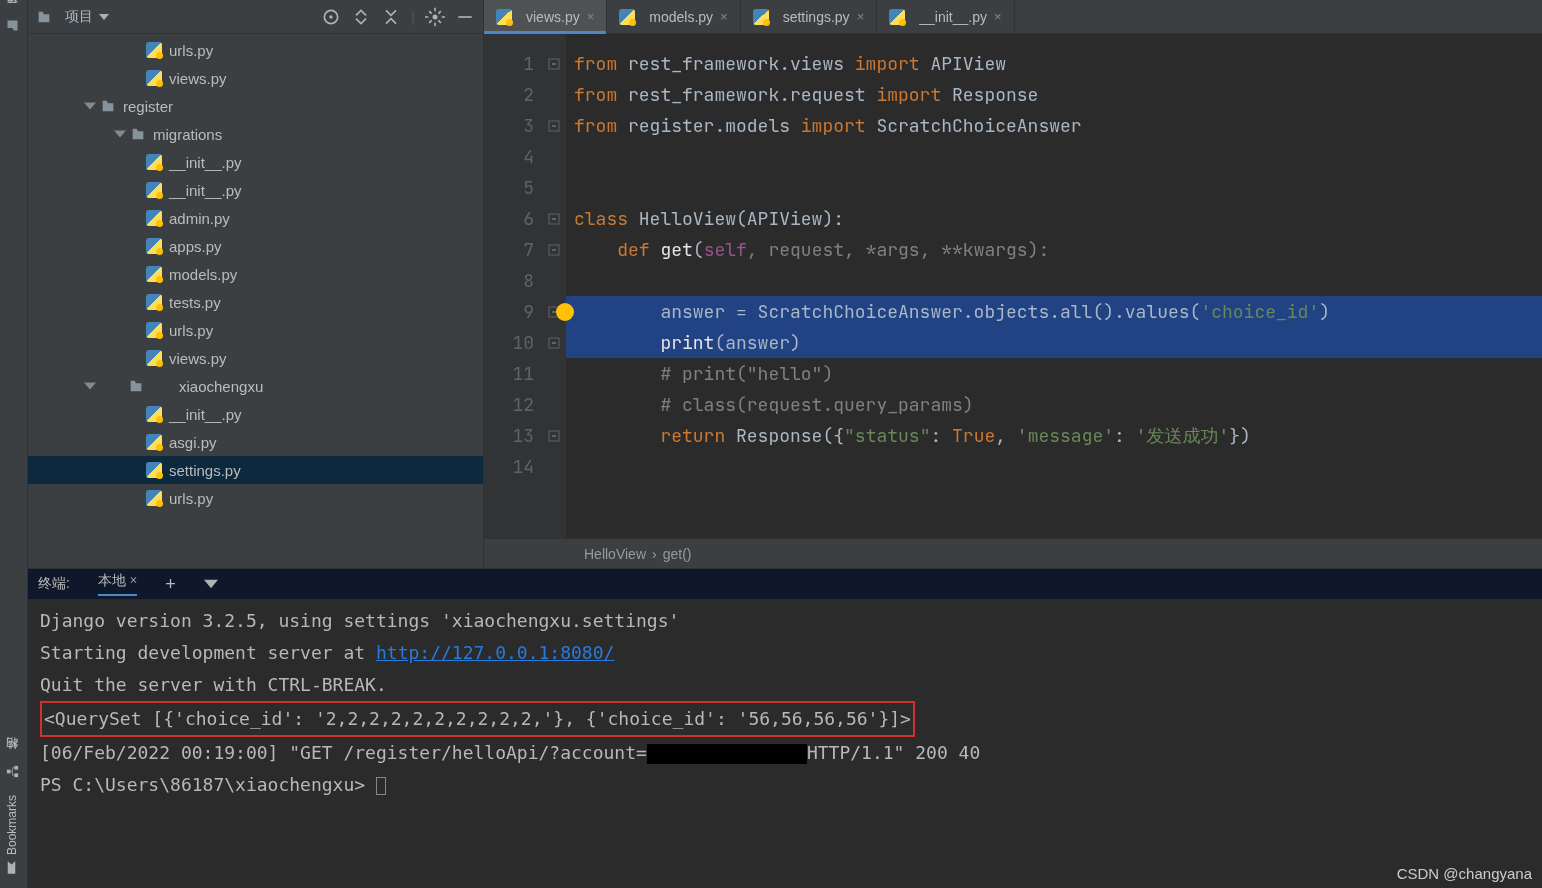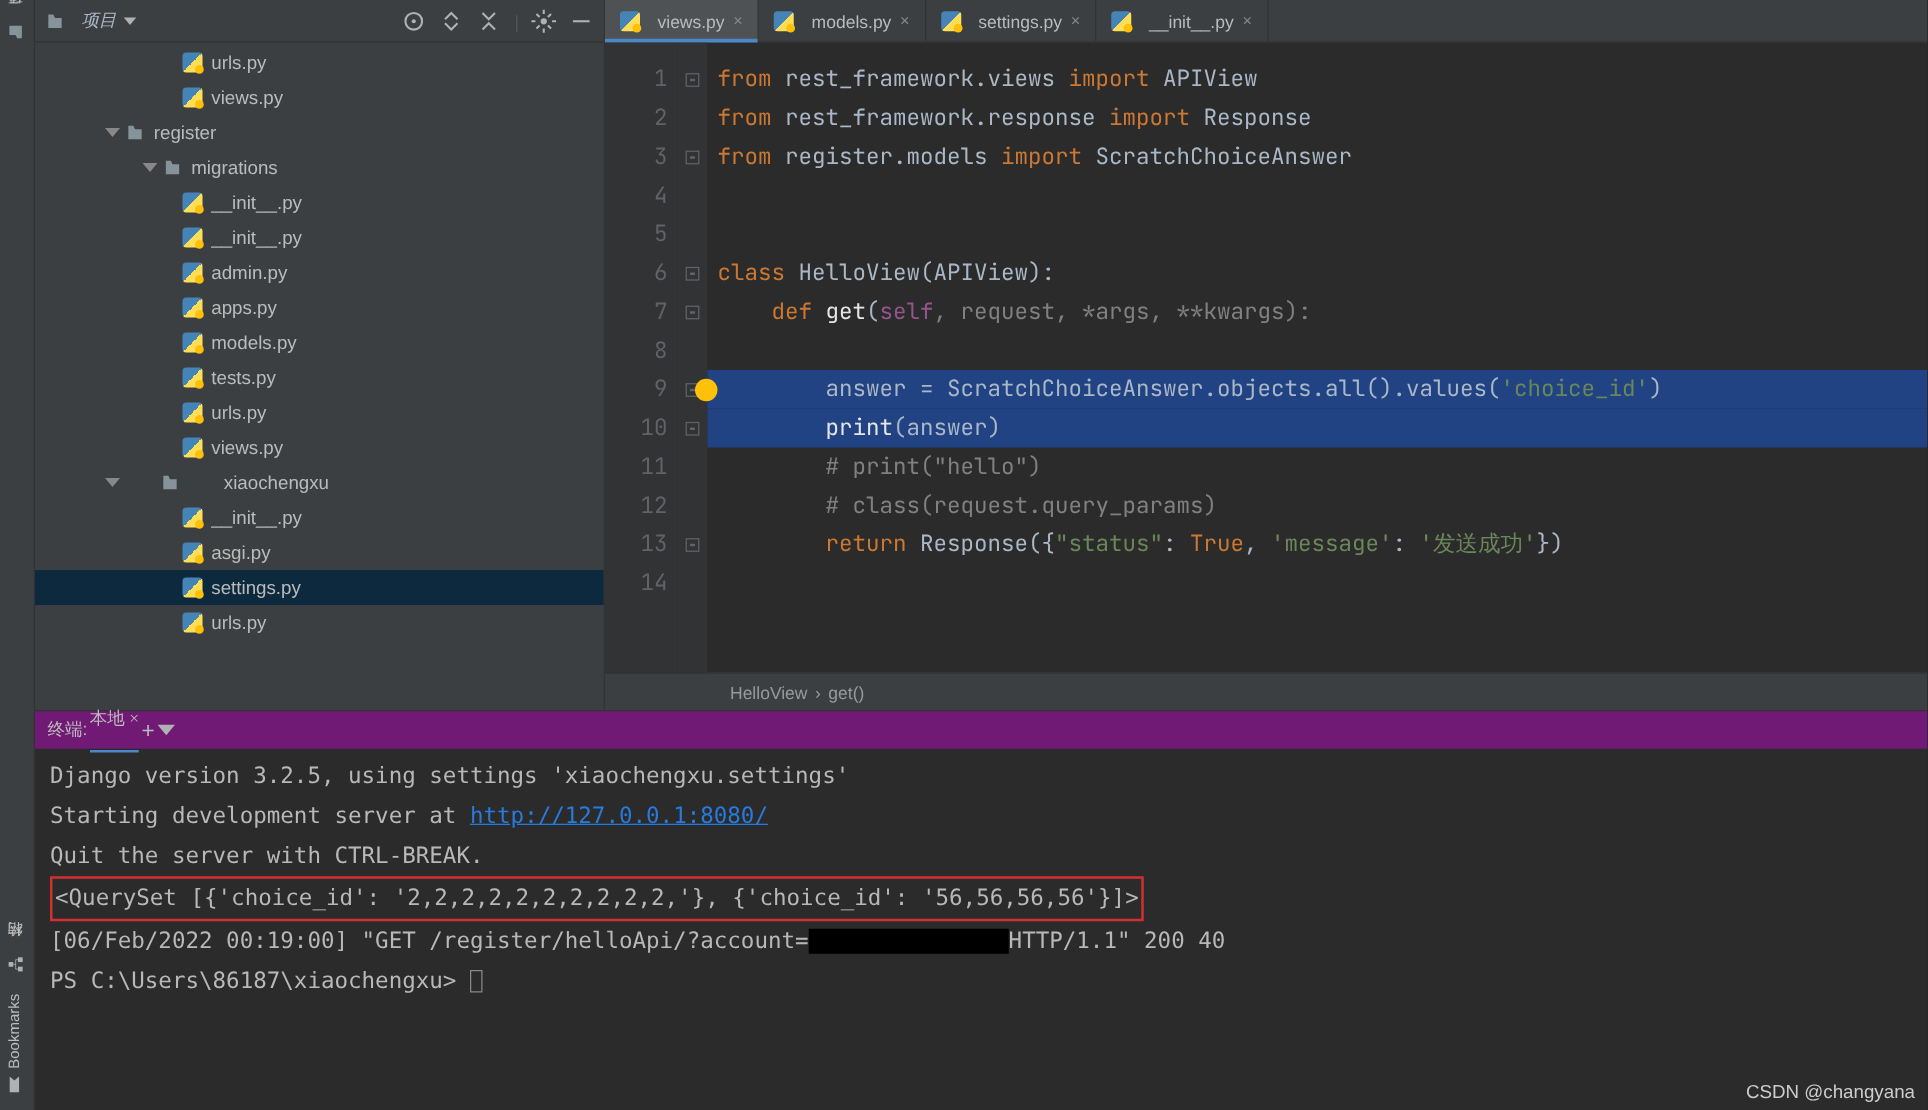--- a/index.html
+++ b/index.html
@@ -10,7 +10,7 @@
 .main-col { flex: 1; display: flex; flex-direction: column; height: 888px; }
 .upper { flex: 1; display: flex; min-height: 0; }
 .projpanel { width: 456px; background: #3c3f41; border-right: 1px solid #323232; display: flex; flex-direction: column; }
-.proj-hdr { height: 34px; display: flex; align-items: center; justify-content: space-between; padding: 0 8px; background: #3c3f41; border-bottom: 1px solid #323232; font-style: italic; }
+.proj-hdr { height: 34px; display: flex; align-items: center; justify-content: space-between; padding: 0 8px; background: #3c3f41; border-bottom: 1px solid #323232; }
 .proj-hdr-l { display: flex; align-items: center; gap: 6px; }
 .proj-hdr-r { display: flex; align-items: center; gap: 10px; }
 .ibtn { width: 20px; height: 20px; display: flex; align-items: center; justify-content: center; cursor: pointer; fill: #afb1b3; }

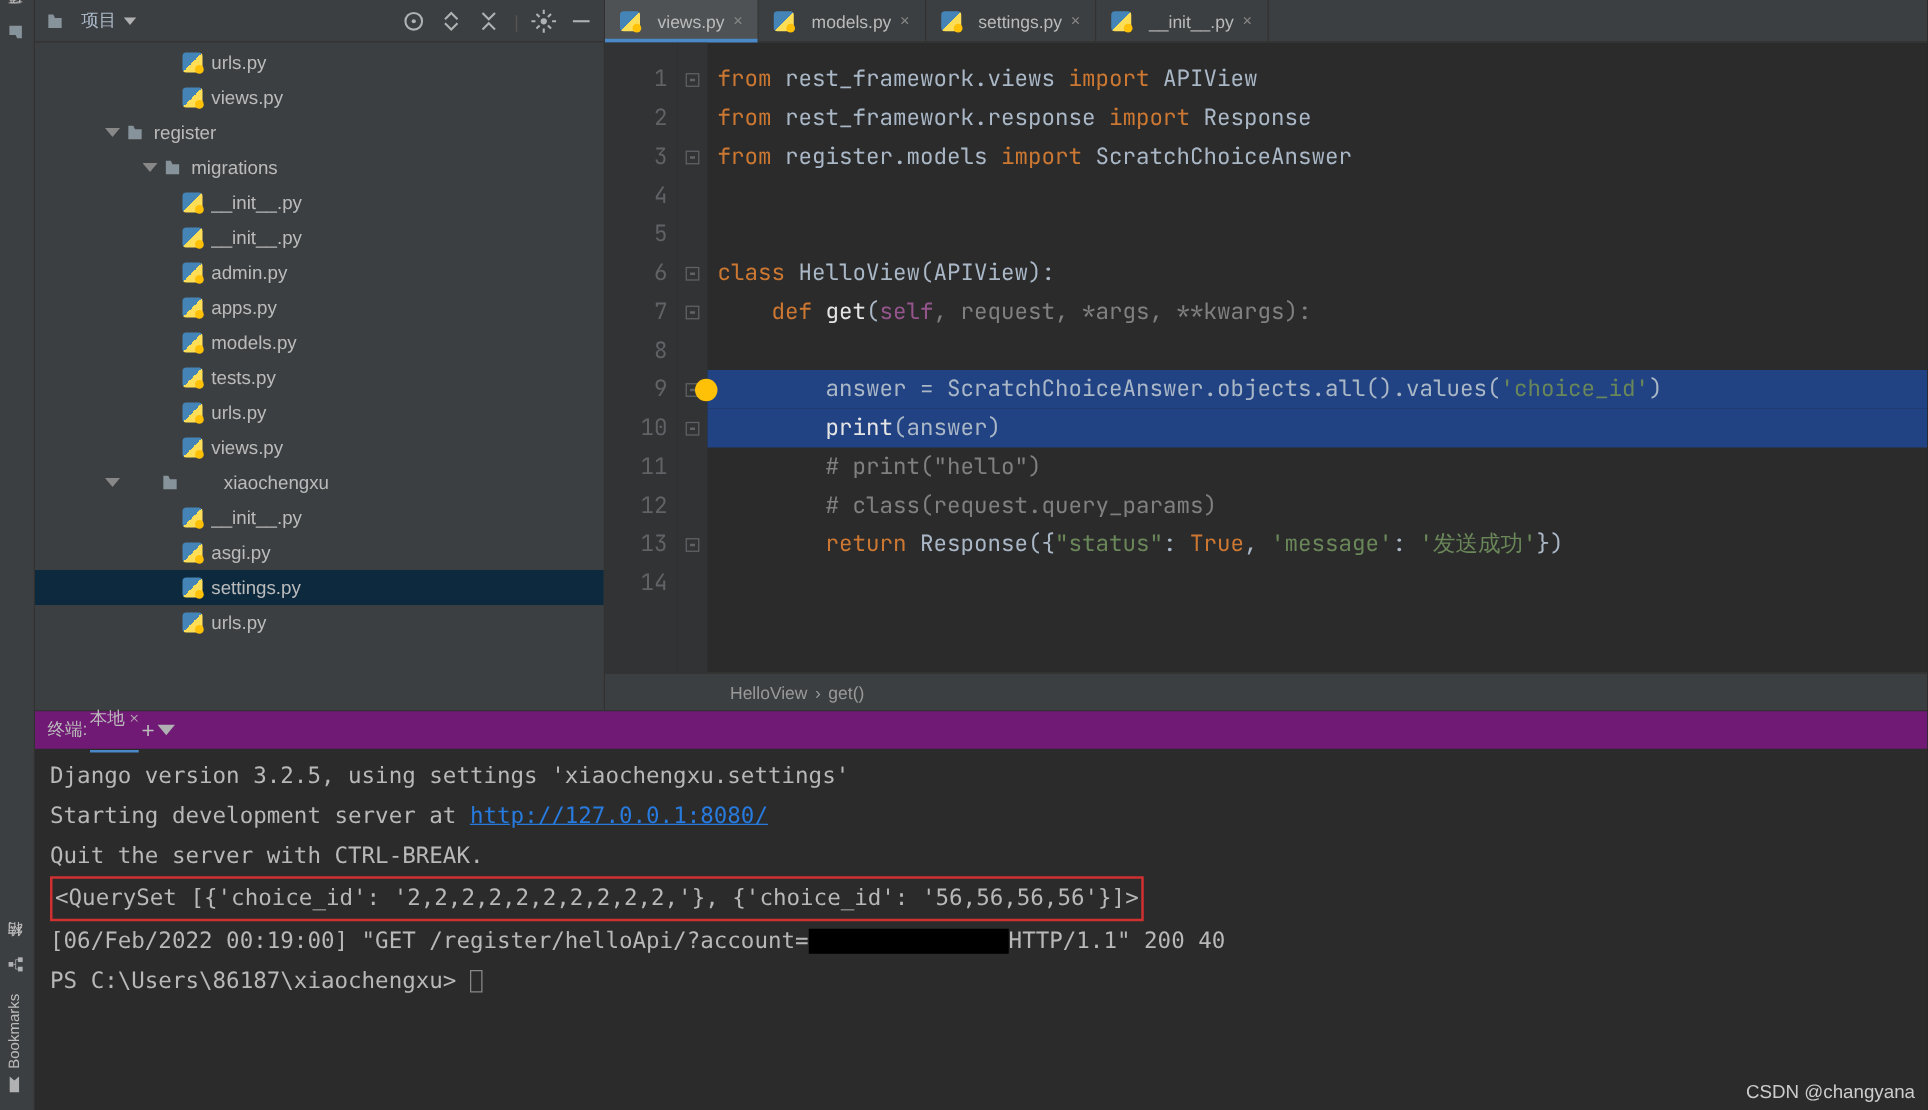--- a/index.html
+++ b/index.html
@@ -311,7 +311,7 @@
           </div>
         <div class="codebody">
           <div class="cl"><span class="kw">from </span><span>rest_framework.views </span><span class="kw">import </span><span>APIView</span></div>
-          <div class="cl"><span class="kw">from </span><span>rest_framework.response </span><span class="kw">import </span><span>Response</span></div>
+          <div class="cl"><span class="kw">from </span><span>rest_framework.request </span><span class="kw">import </span><span>Response</span></div>
           <div class="cl"><span class="kw">from </span><span>register.models </span><span class="kw">import </span><span>ScratchChoiceAnswer</span></div>
           <div class="cl"></div>
           <div class="cl"></div>

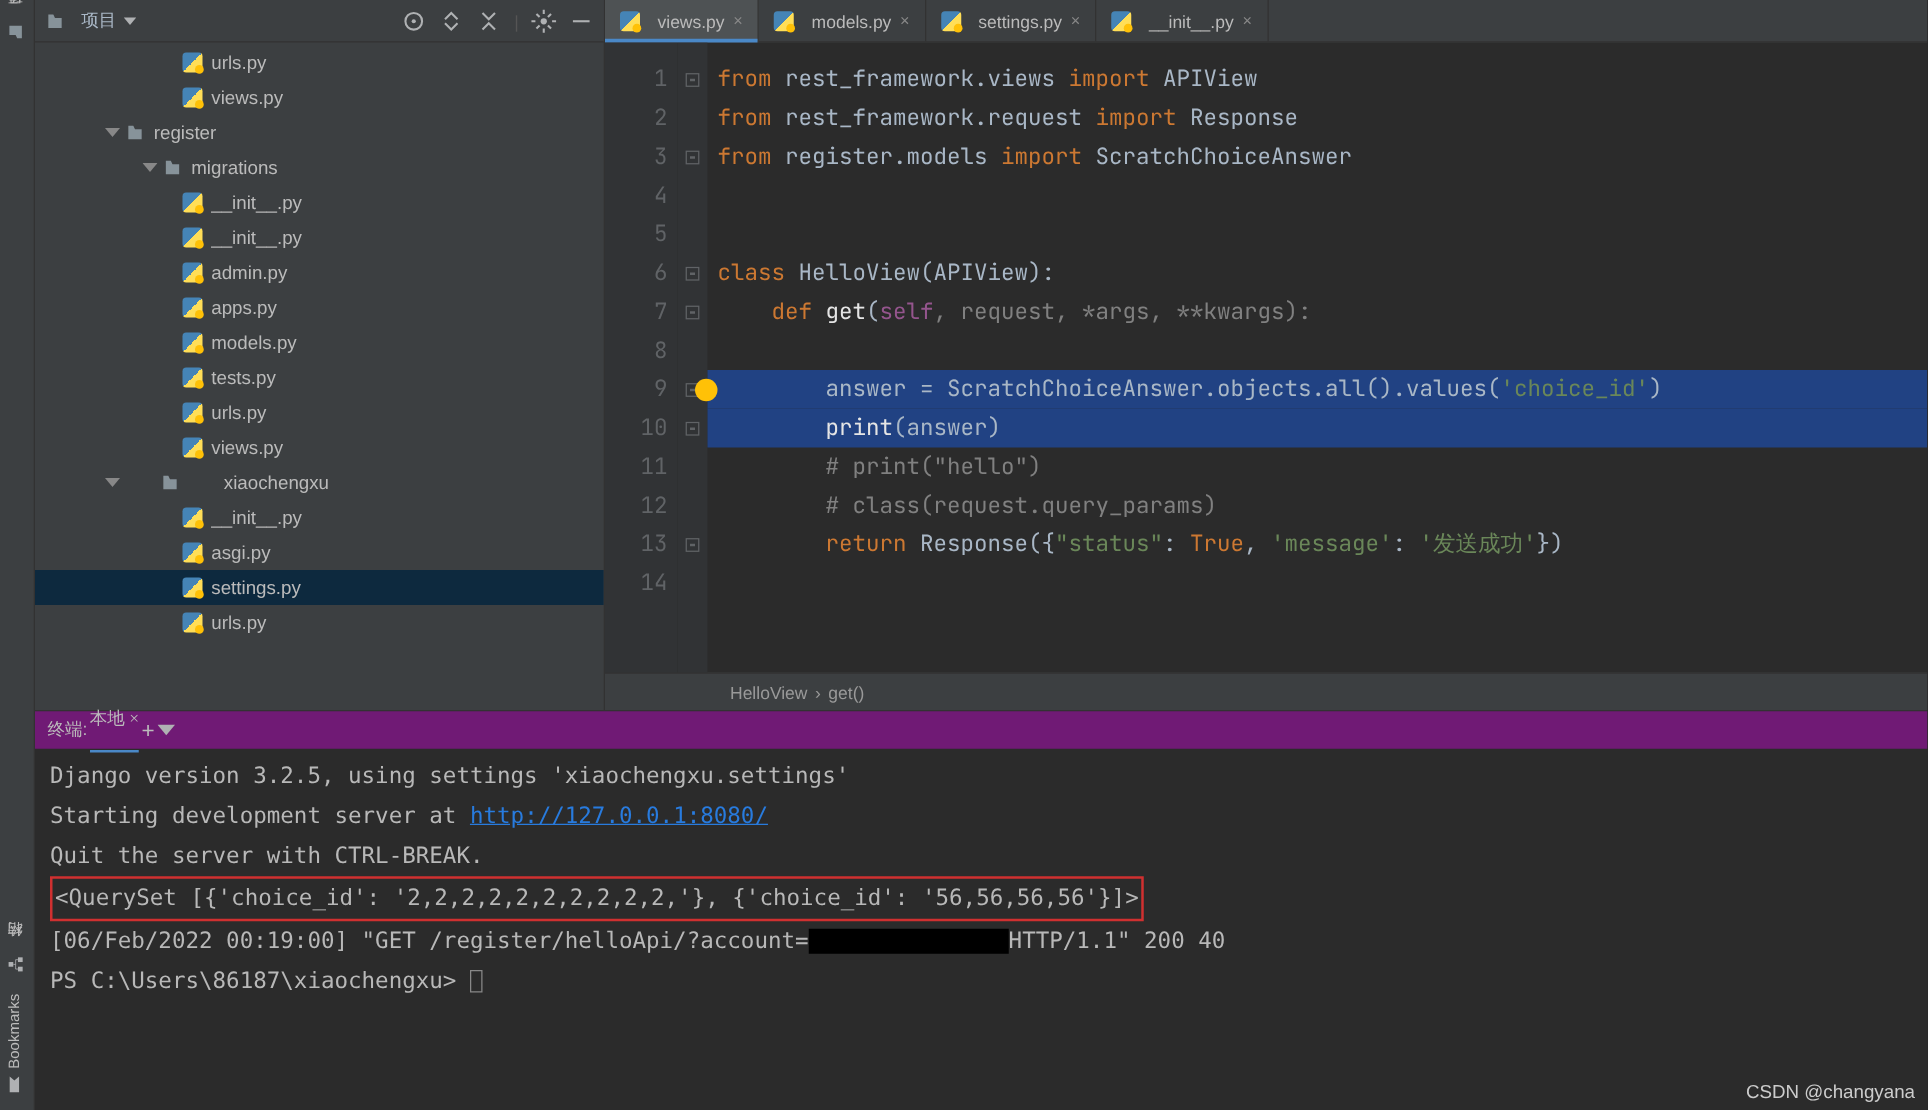--- a/index.html
+++ b/index.html
@@ -45,7 +45,7 @@
 .bulb { position:absolute; left:-10px; top:7px; width:18px; height:18px; background:#ffc107; border-radius:50%; }
 .crumbs { height: 30px; background: #3c3f41; border-top: 1px solid #323232; display: flex; align-items: center; padding-left: 100px; color: #999; font-size: 14px; gap: 6px; }
 .terminal-wrap { height: 320px; background: #2b2b2b; border-top: 1px solid #323232; display: flex; flex-direction: column; }
-.term-hdr { height: 30px; background: #701a75; display: flex; align-items: center; padding: 0 10px; color: #bbb; font-size: 14px; gap: 2px; }
+.term-hdr { height: 30px; background: #0f172a; display: flex; align-items: center; padding: 0 10px; color: #bbb; font-size: 14px; gap: 28px; }
 .term-hdr .t-tab { position:relative; padding-bottom:16px;font-family:Liberation Serif, serif;}
 .term-hdr .t-tab.active { border-bottom:2px solid #4a88c7;}
 .term-body { flex: 1; font-family: Consolas, monospace; font-size: 18px; line-height: 32px; padding: 6px 12px; color: #b8b8b8; overflow:auto;}

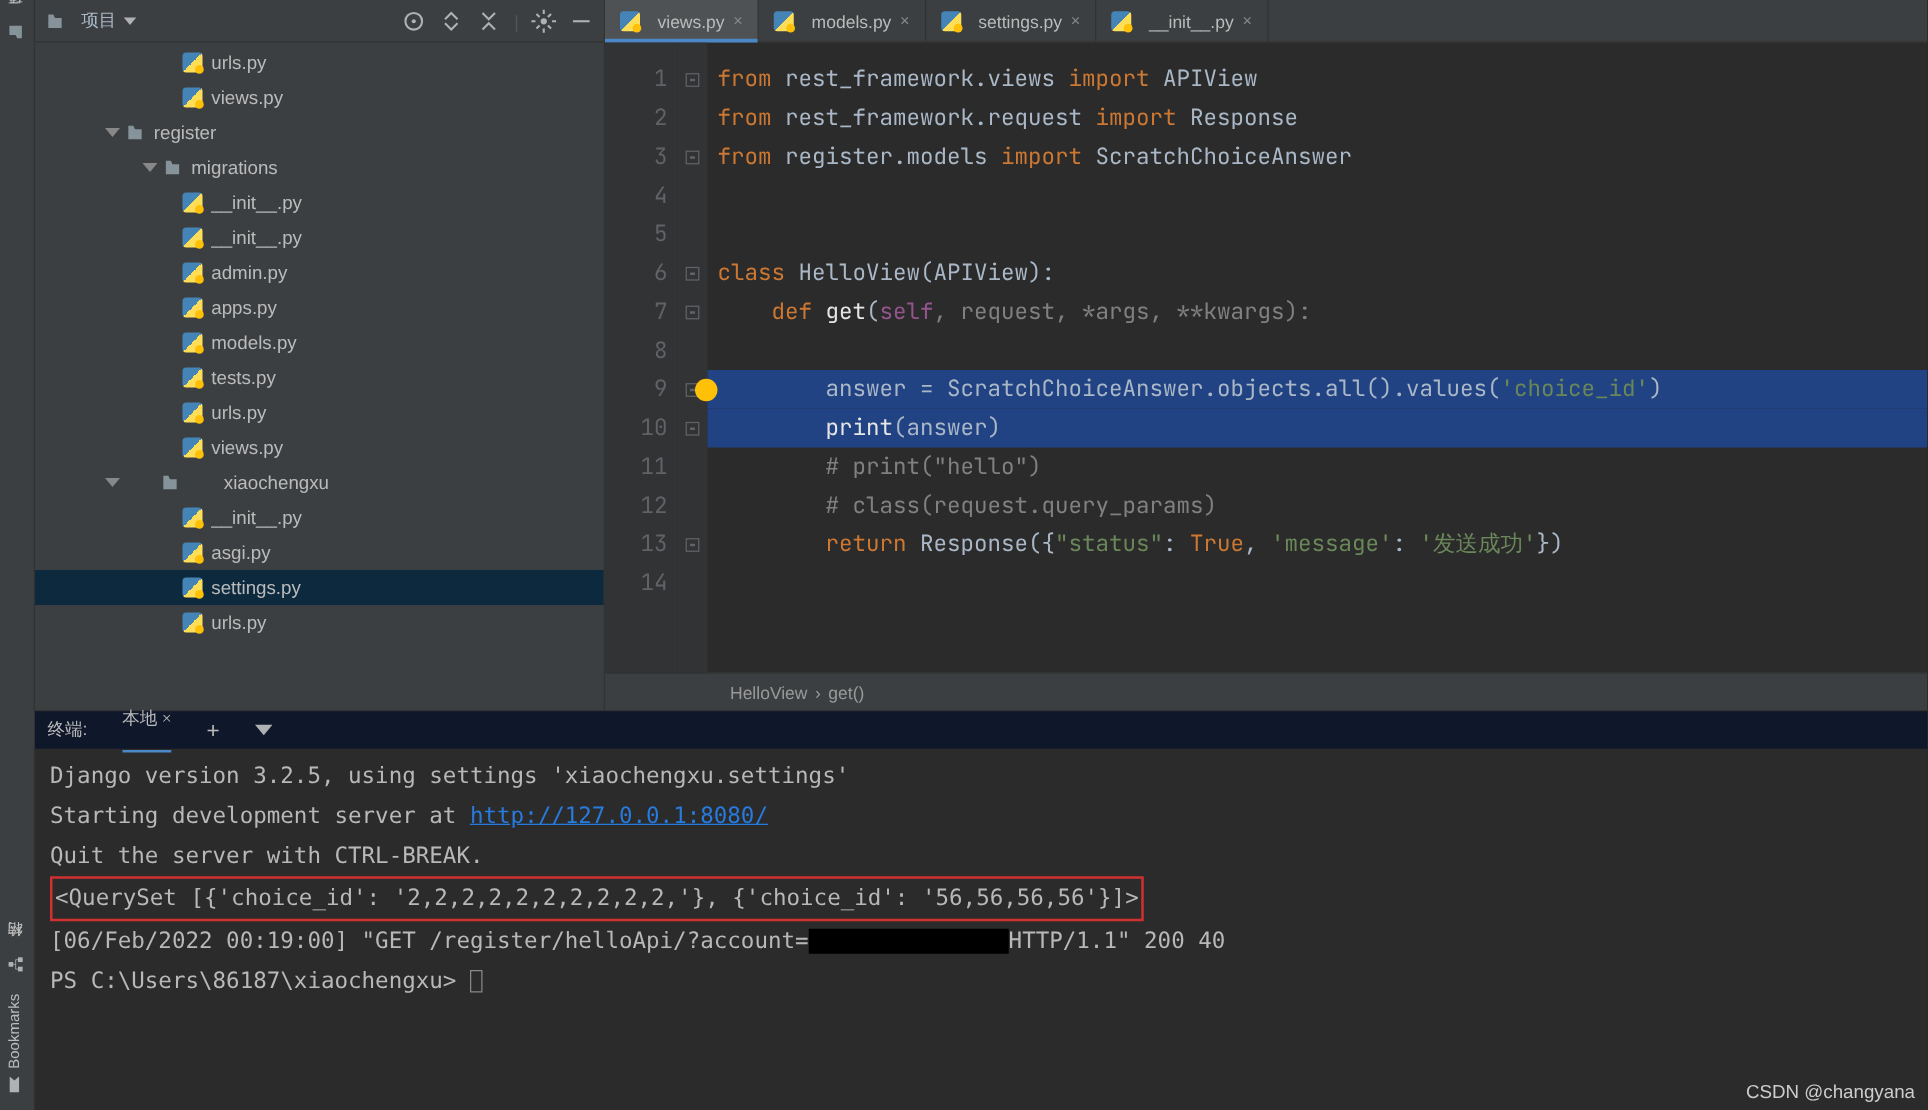--- a/index.html
+++ b/index.html
@@ -46,7 +46,7 @@
 .crumbs { height: 30px; background: #3c3f41; border-top: 1px solid #323232; display: flex; align-items: center; padding-left: 100px; color: #999; font-size: 14px; gap: 6px; }
 .terminal-wrap { height: 320px; background: #2b2b2b; border-top: 1px solid #323232; display: flex; flex-direction: column; }
 .term-hdr { height: 30px; background: #0f172a; display: flex; align-items: center; padding: 0 10px; color: #bbb; font-size: 14px; gap: 28px; }
-.term-hdr .t-tab { position:relative; padding-bottom:16px;font-family:Liberation Serif, serif;}
+.term-hdr .t-tab { position:relative; padding-bottom:4px;font-family:Liberation Serif, serif;}
 .term-hdr .t-tab.active { border-bottom:2px solid #4a88c7;}
 .term-body { flex: 1; font-family: Consolas, monospace; font-size: 18px; line-height: 32px; padding: 6px 12px; color: #b8b8b8; overflow:auto;}
 .term-body a { color: #287bde; text-decoration: underline; }

